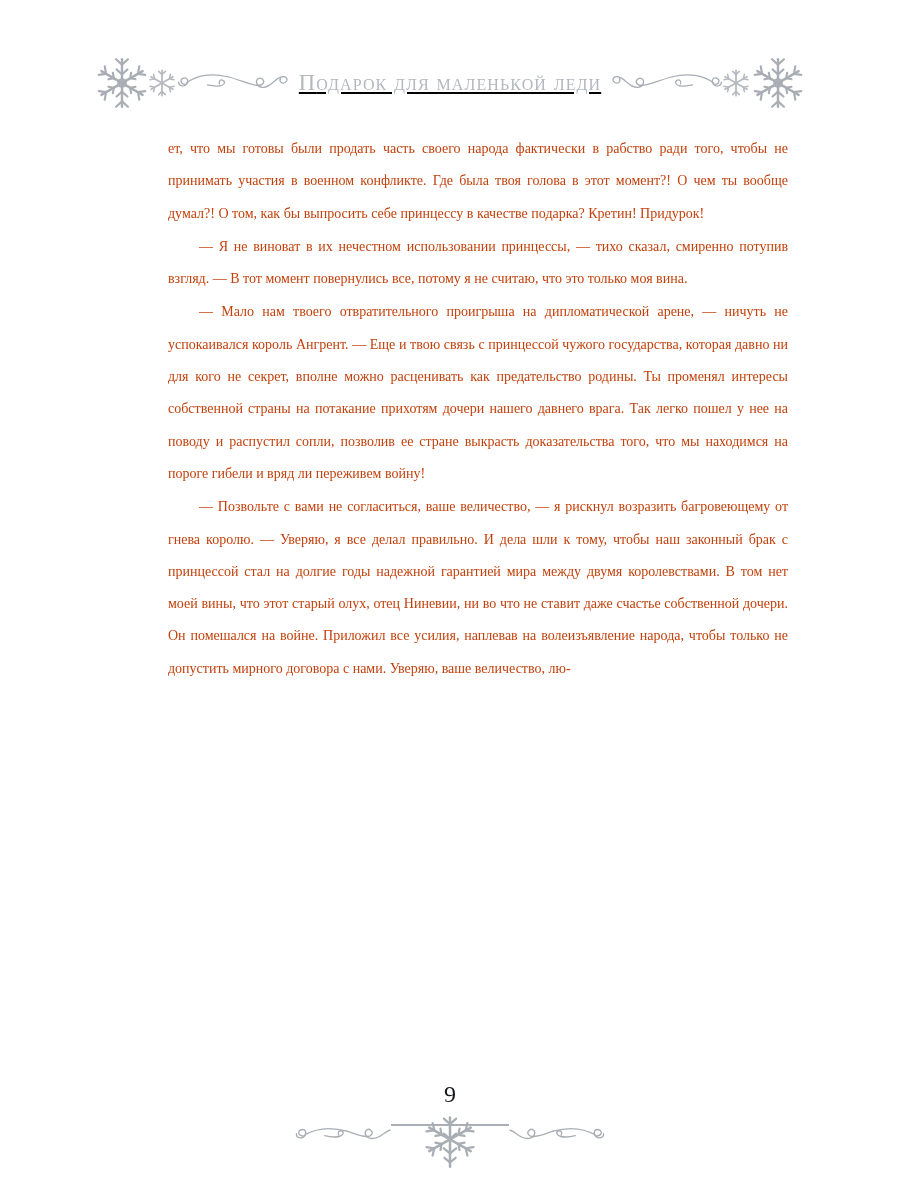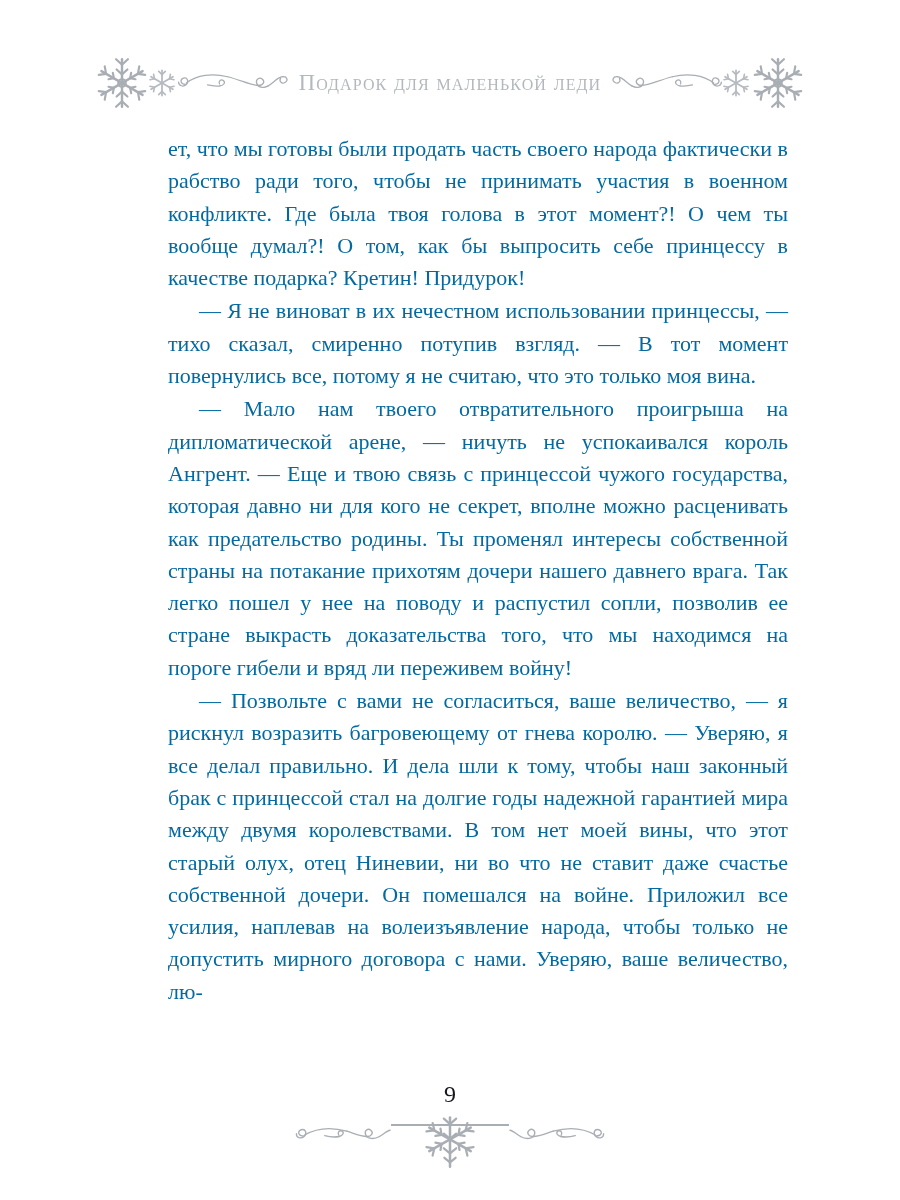--- a/index.html
+++ b/index.html
@@ -29,6 +29,7 @@
     align-items: center;
     justify-content: center;
     gap: 0px;
+    text-decoration: underline;
   }
   .head-orn {
     display: flex;

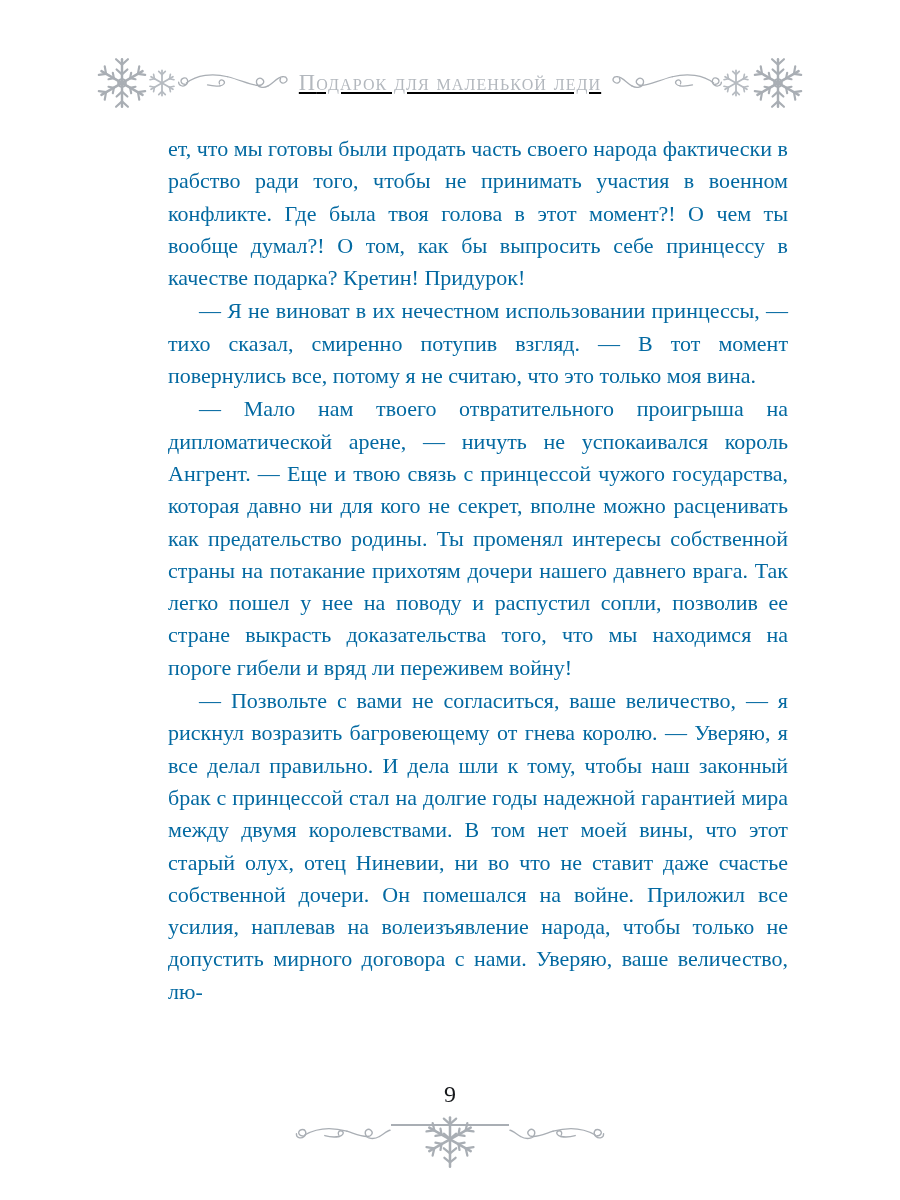--- a/index.html
+++ b/index.html
@@ -67,9 +67,9 @@
     text-align: justify;
     text-justify: inter-word;
     text-indent: 31px;
-    font-size: 22px;
+    font-size: 14px;
     line-height: 32.3px;
-    color: #0369a1;
+    color: #c2410c;
     hyphens: manual;
     font-family: "Liberation Serif", "DejaVu Serif", serif;
   }

